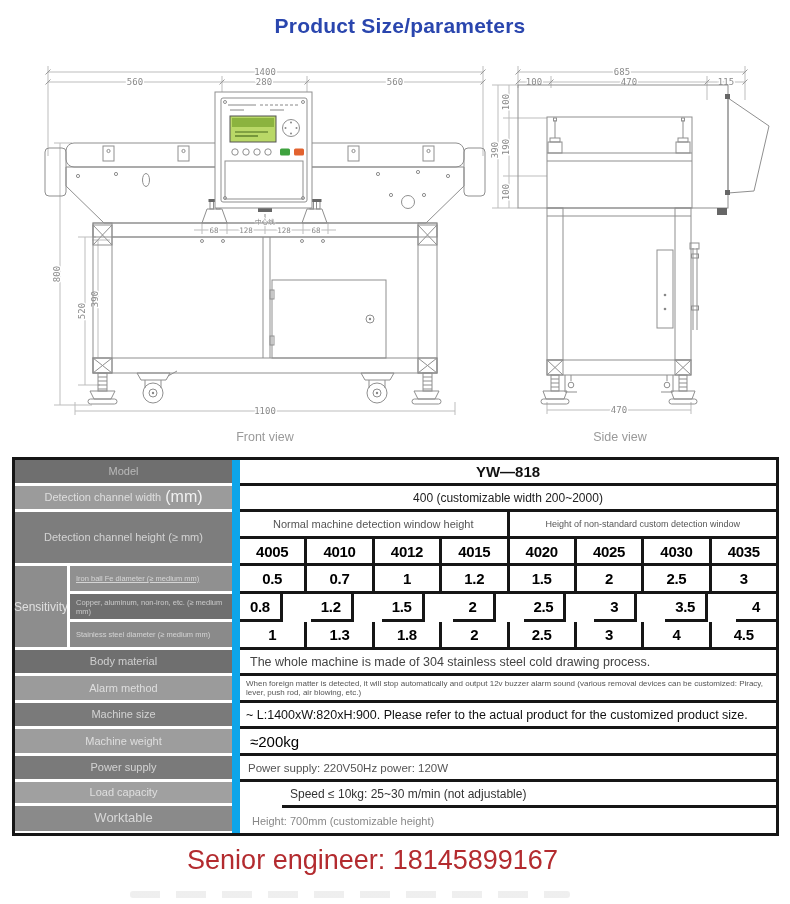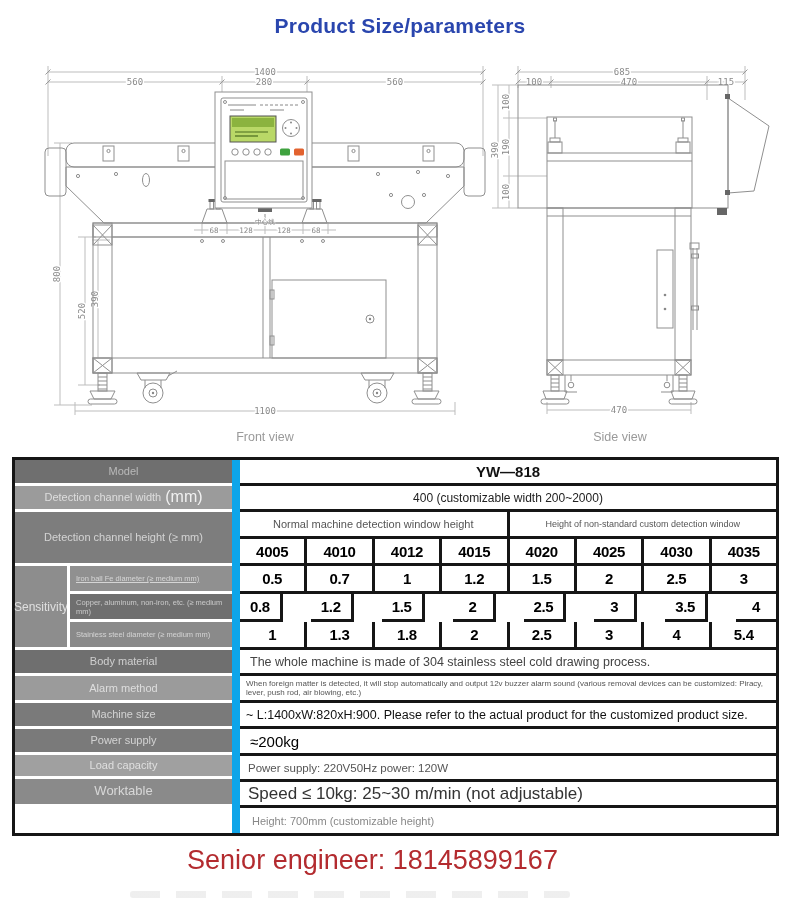--- a/index.html
+++ b/index.html
@@ -403,7 +403,7 @@
         <div class="num">2.5</div>
         <div class="num">3</div>
         <div class="num">4</div>
-        <div class="num endc">5.4</div>
+        <div class="num endc">4.5</div>
       </div>
       <div class="rrow" style="height:26px;">
           <div class="vcell v-body">The whole machine is made of 304 stainless steel cold drawing process.</div>

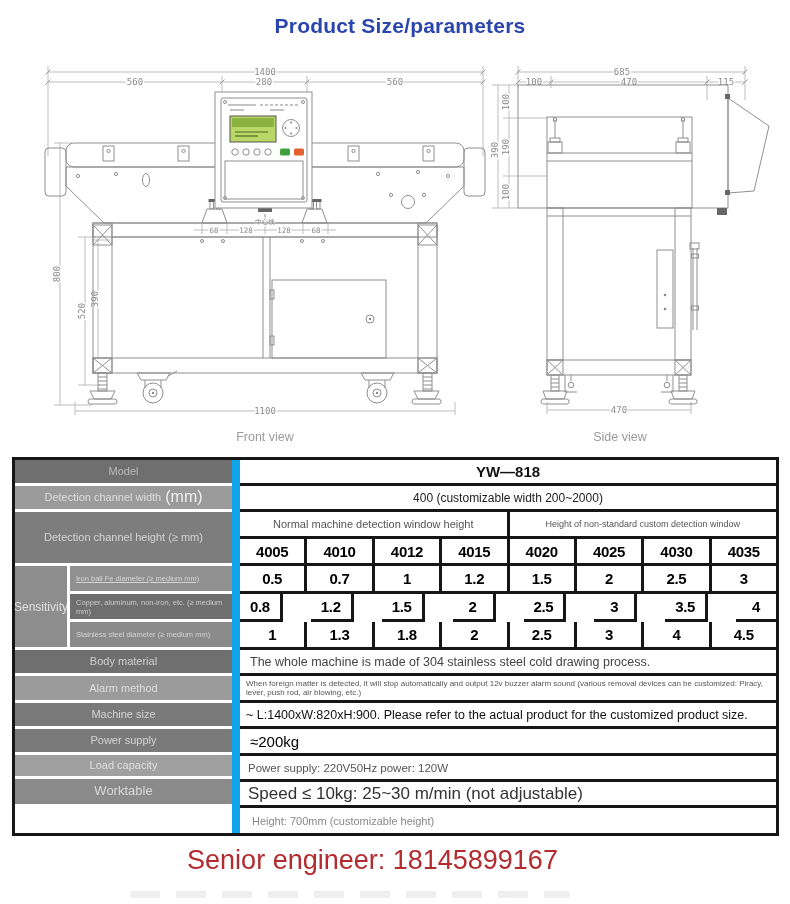--- a/index.html
+++ b/index.html
@@ -350,6 +350,7 @@
       <div class="lcell" style="height:26px;background:#6f6f6f;">Body material</div>
       <div class="lcell" style="height:27px;background:#9b9b9b;">Alarm method</div>
       <div class="lcell" style="height:26px;background:#7a7a7a;">Machine size</div>
+      <div class="lcell" style="height:27px;background:#9d9d9d;">Machine weight</div>
       <div class="lcell" style="height:26px;background:#7a7a7a;">Power supply</div>
       <div class="lcell" style="height:24px;background:#a0a0a0;">Load capacity</div>
       <div class="lcell last" style="height:25px;background:#8a8a8a;font-size:13px;">Worktable</div>

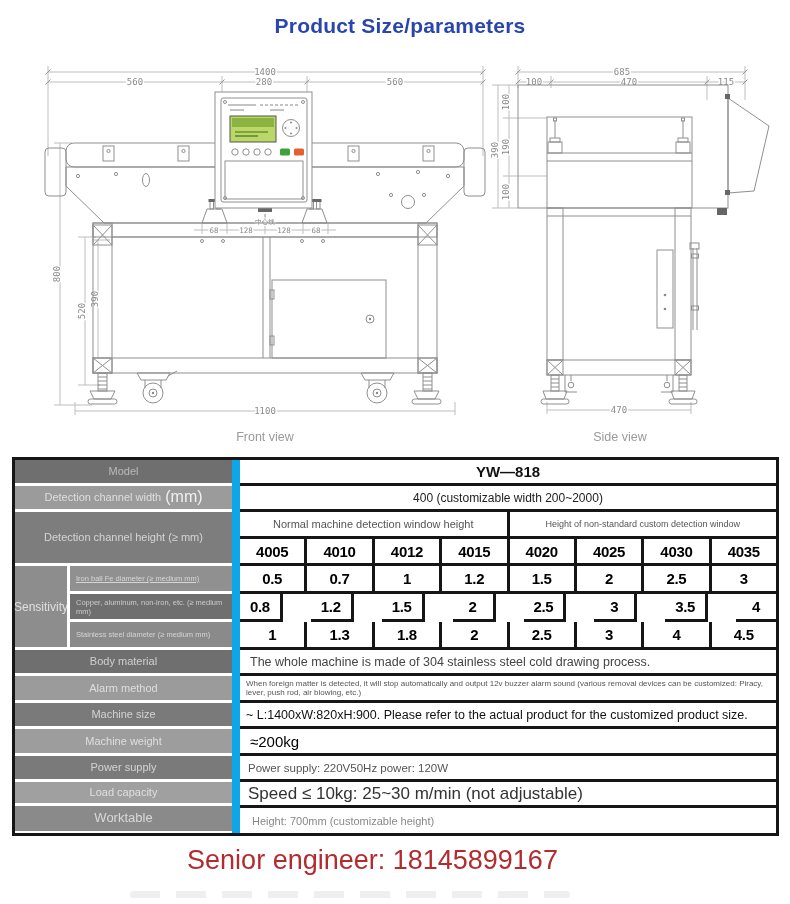--- a/index.html
+++ b/index.html
@@ -58,7 +58,7 @@
   .v-msize{font-size:12.5px;color:#111;padding-left:6px;}
   .v-weight{font-size:15px;color:#000;padding-left:10px;}
   .v-power{font-size:11.5px;color:#555;padding-left:8px;}
-  .v-load{font-size:17px;color:#333;padding-left:8px;}
+  .v-load{font-size:12px;color:#333;padding-left:8px;margin-left:42px;}
   .v-work{font-size:11px;color:#888;padding-left:12px;border-bottom:none;}
   .lastrow .num,.lastrow .vcell{border-bottom:none;}
   

